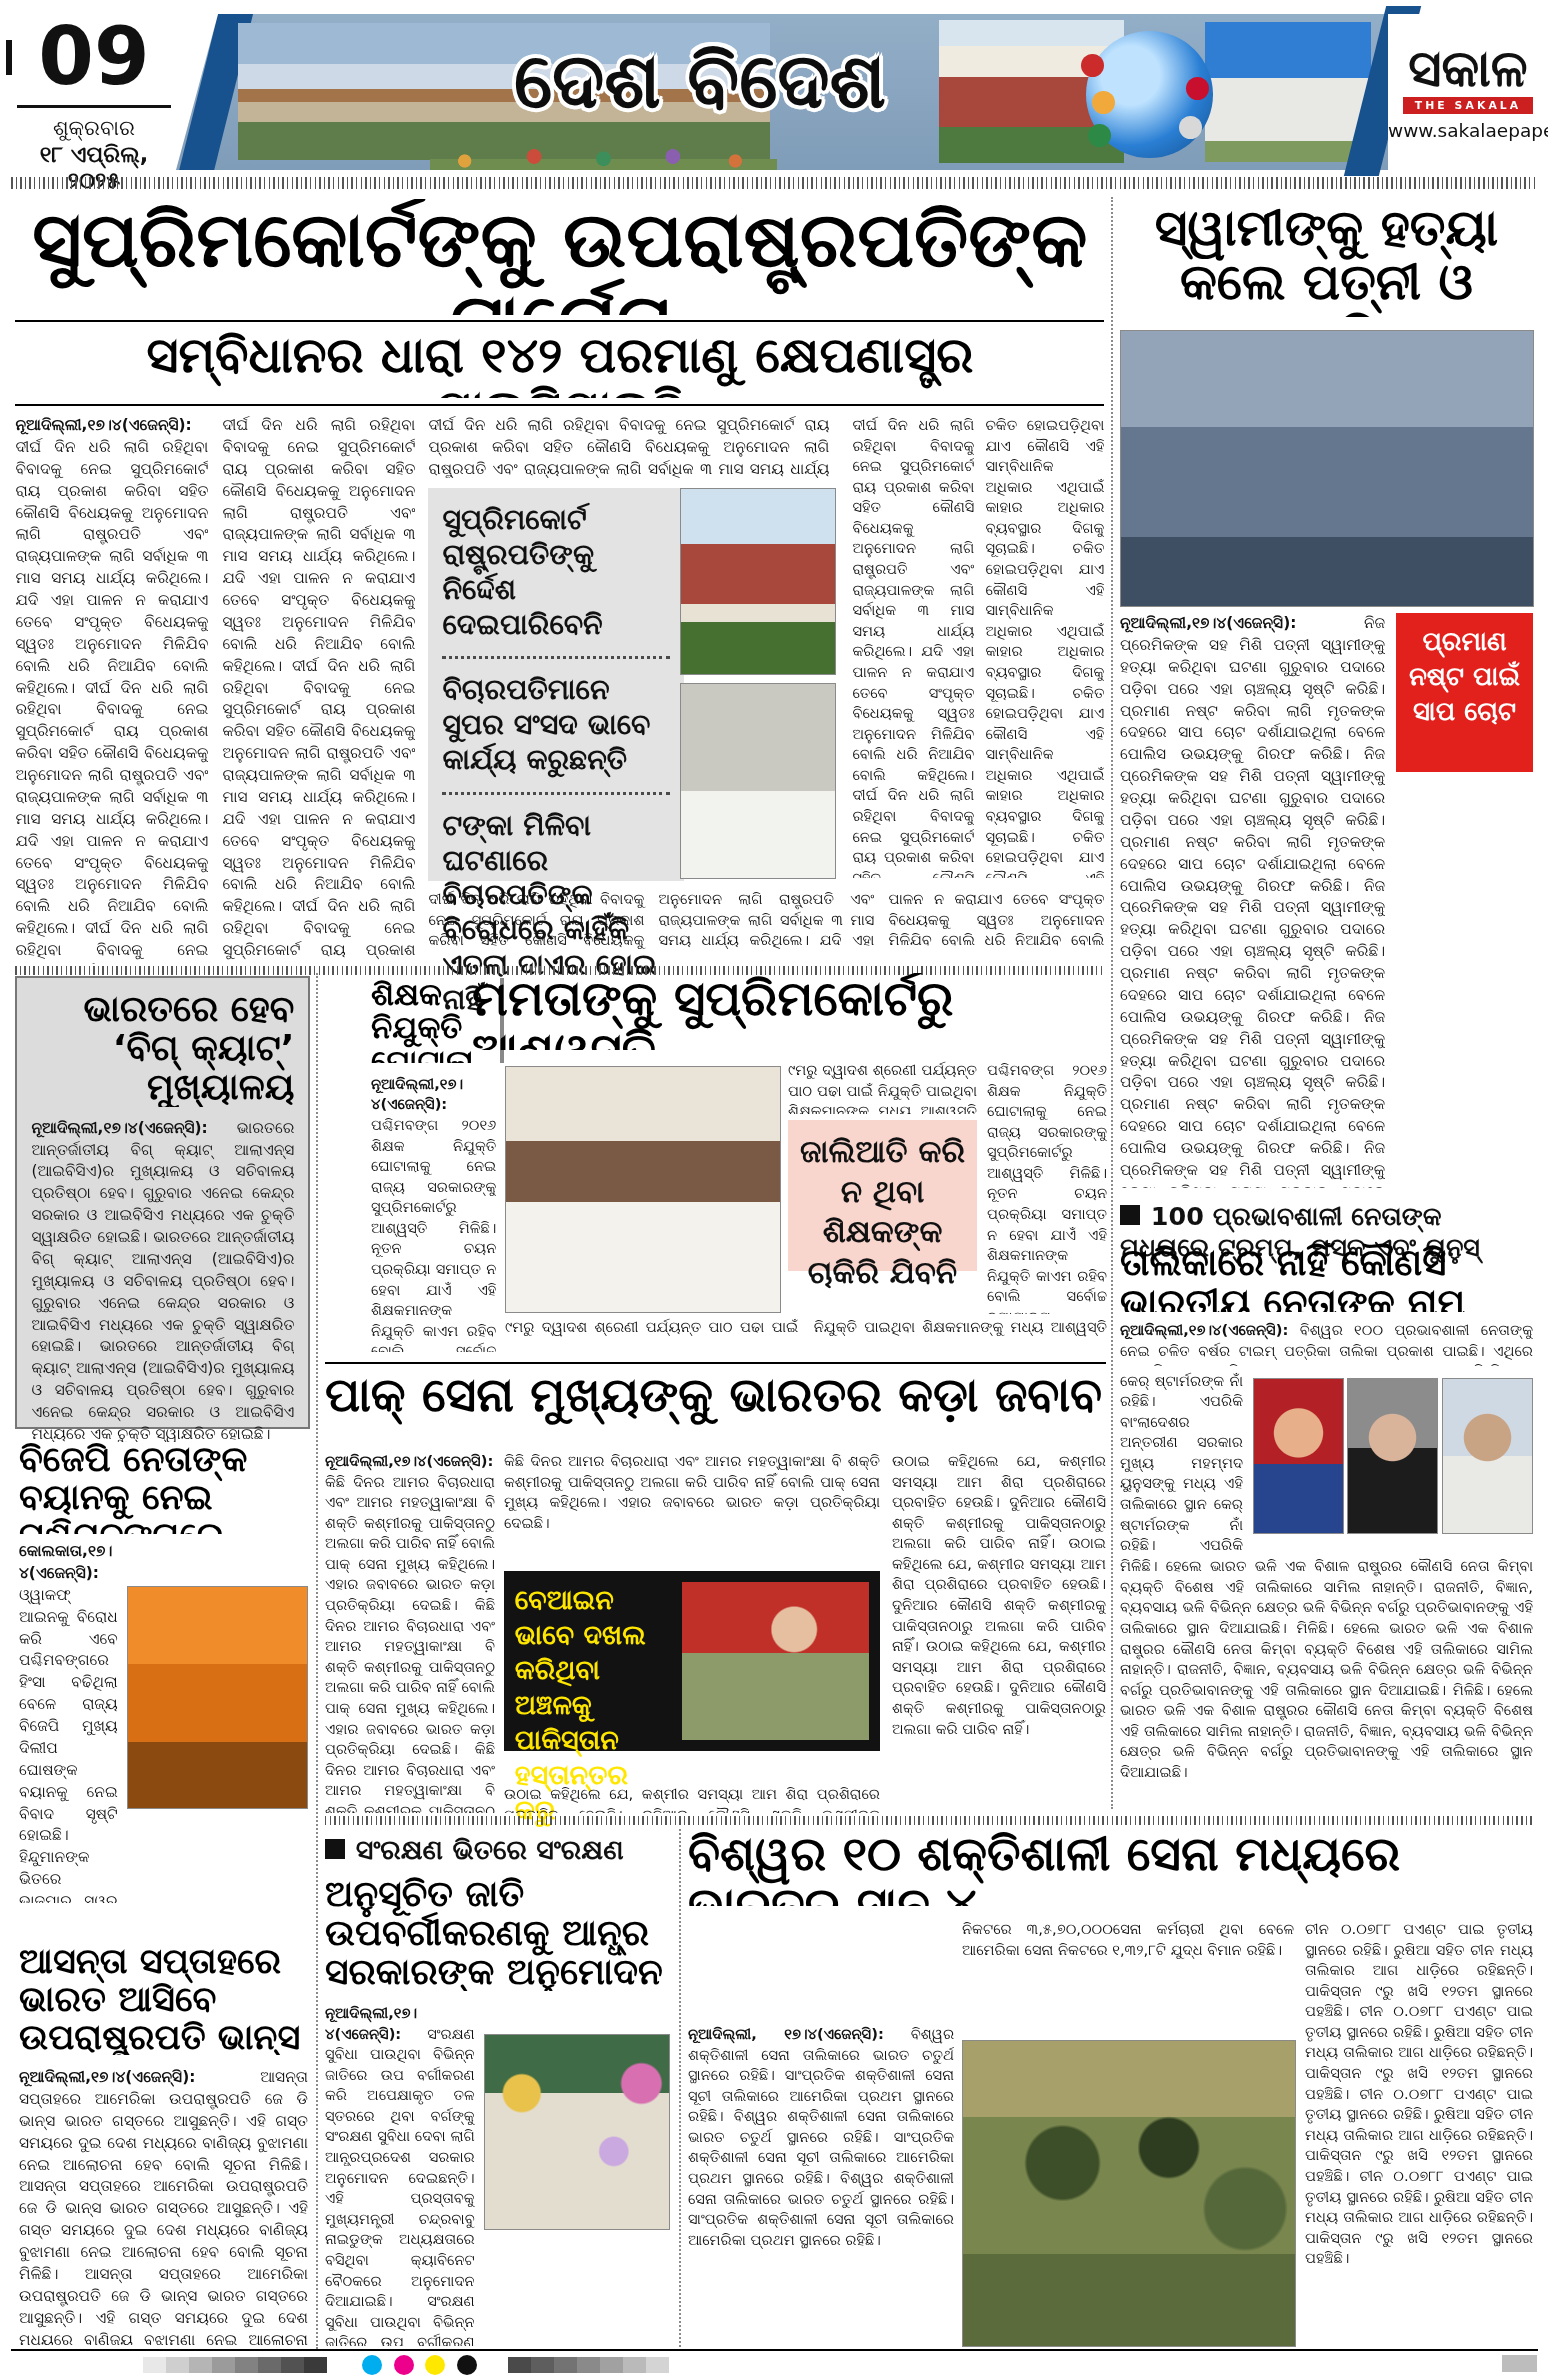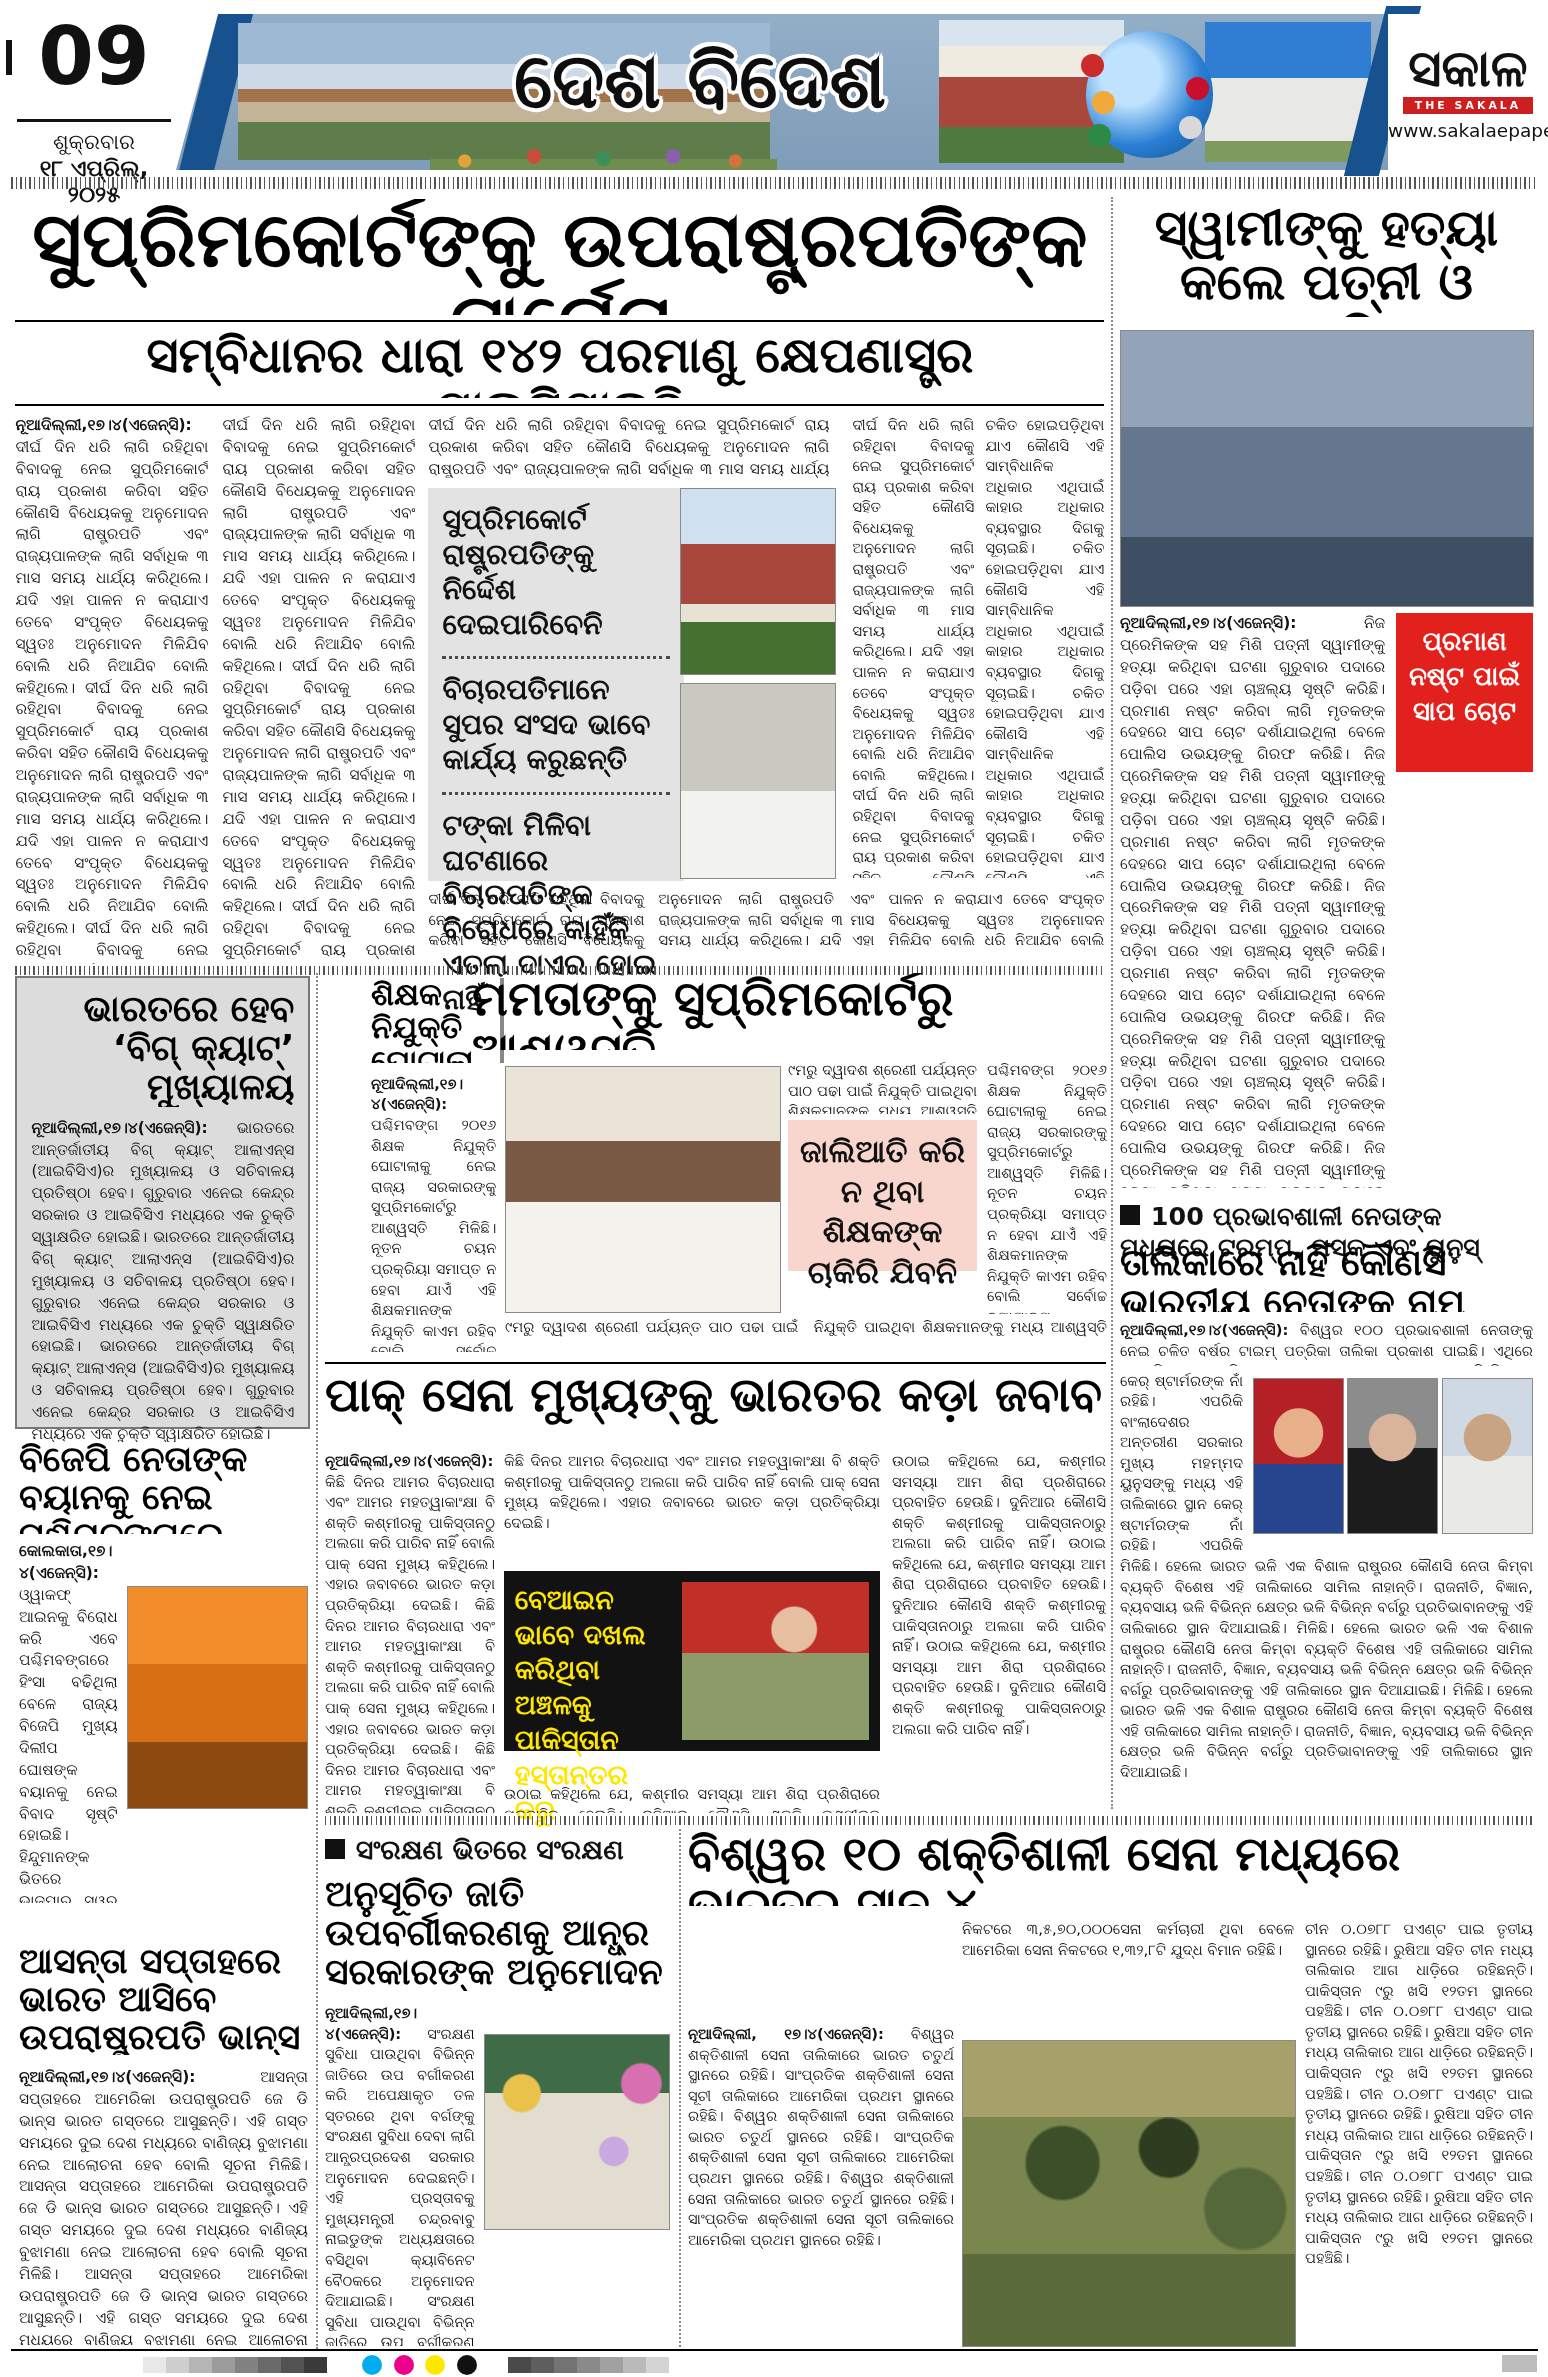--- a/index.html
+++ b/index.html
@@ -70,7 +70,7 @@
   <div class="abs" style="left:6.2px;top:40px;width:5.4px;height:35px;background:#111;"></div>
 
   <div class="abs" style="left:17px;top:17px;width:154px;height:150px;text-align:center;">
-    <div style="font-size:80px;font-weight:bold;line-height:1;border-bottom:3.1px solid #111;padding-bottom:22px;">09</div>
+    <div style="font-size:80px;font-weight:bold;line-height:1;border-bottom:3.1px solid #111;padding-bottom:8px;">09</div>
     <div style="font-size:21px;margin-top:7.7px;">ଶୁକ୍ରବାର</div>
     <div style="font-size:22.4px;font-weight:bold;margin-top:1.5px;">୧୮ ଏପ୍ରିଲ୍, ୨୦୨୫</div>
   </div>

